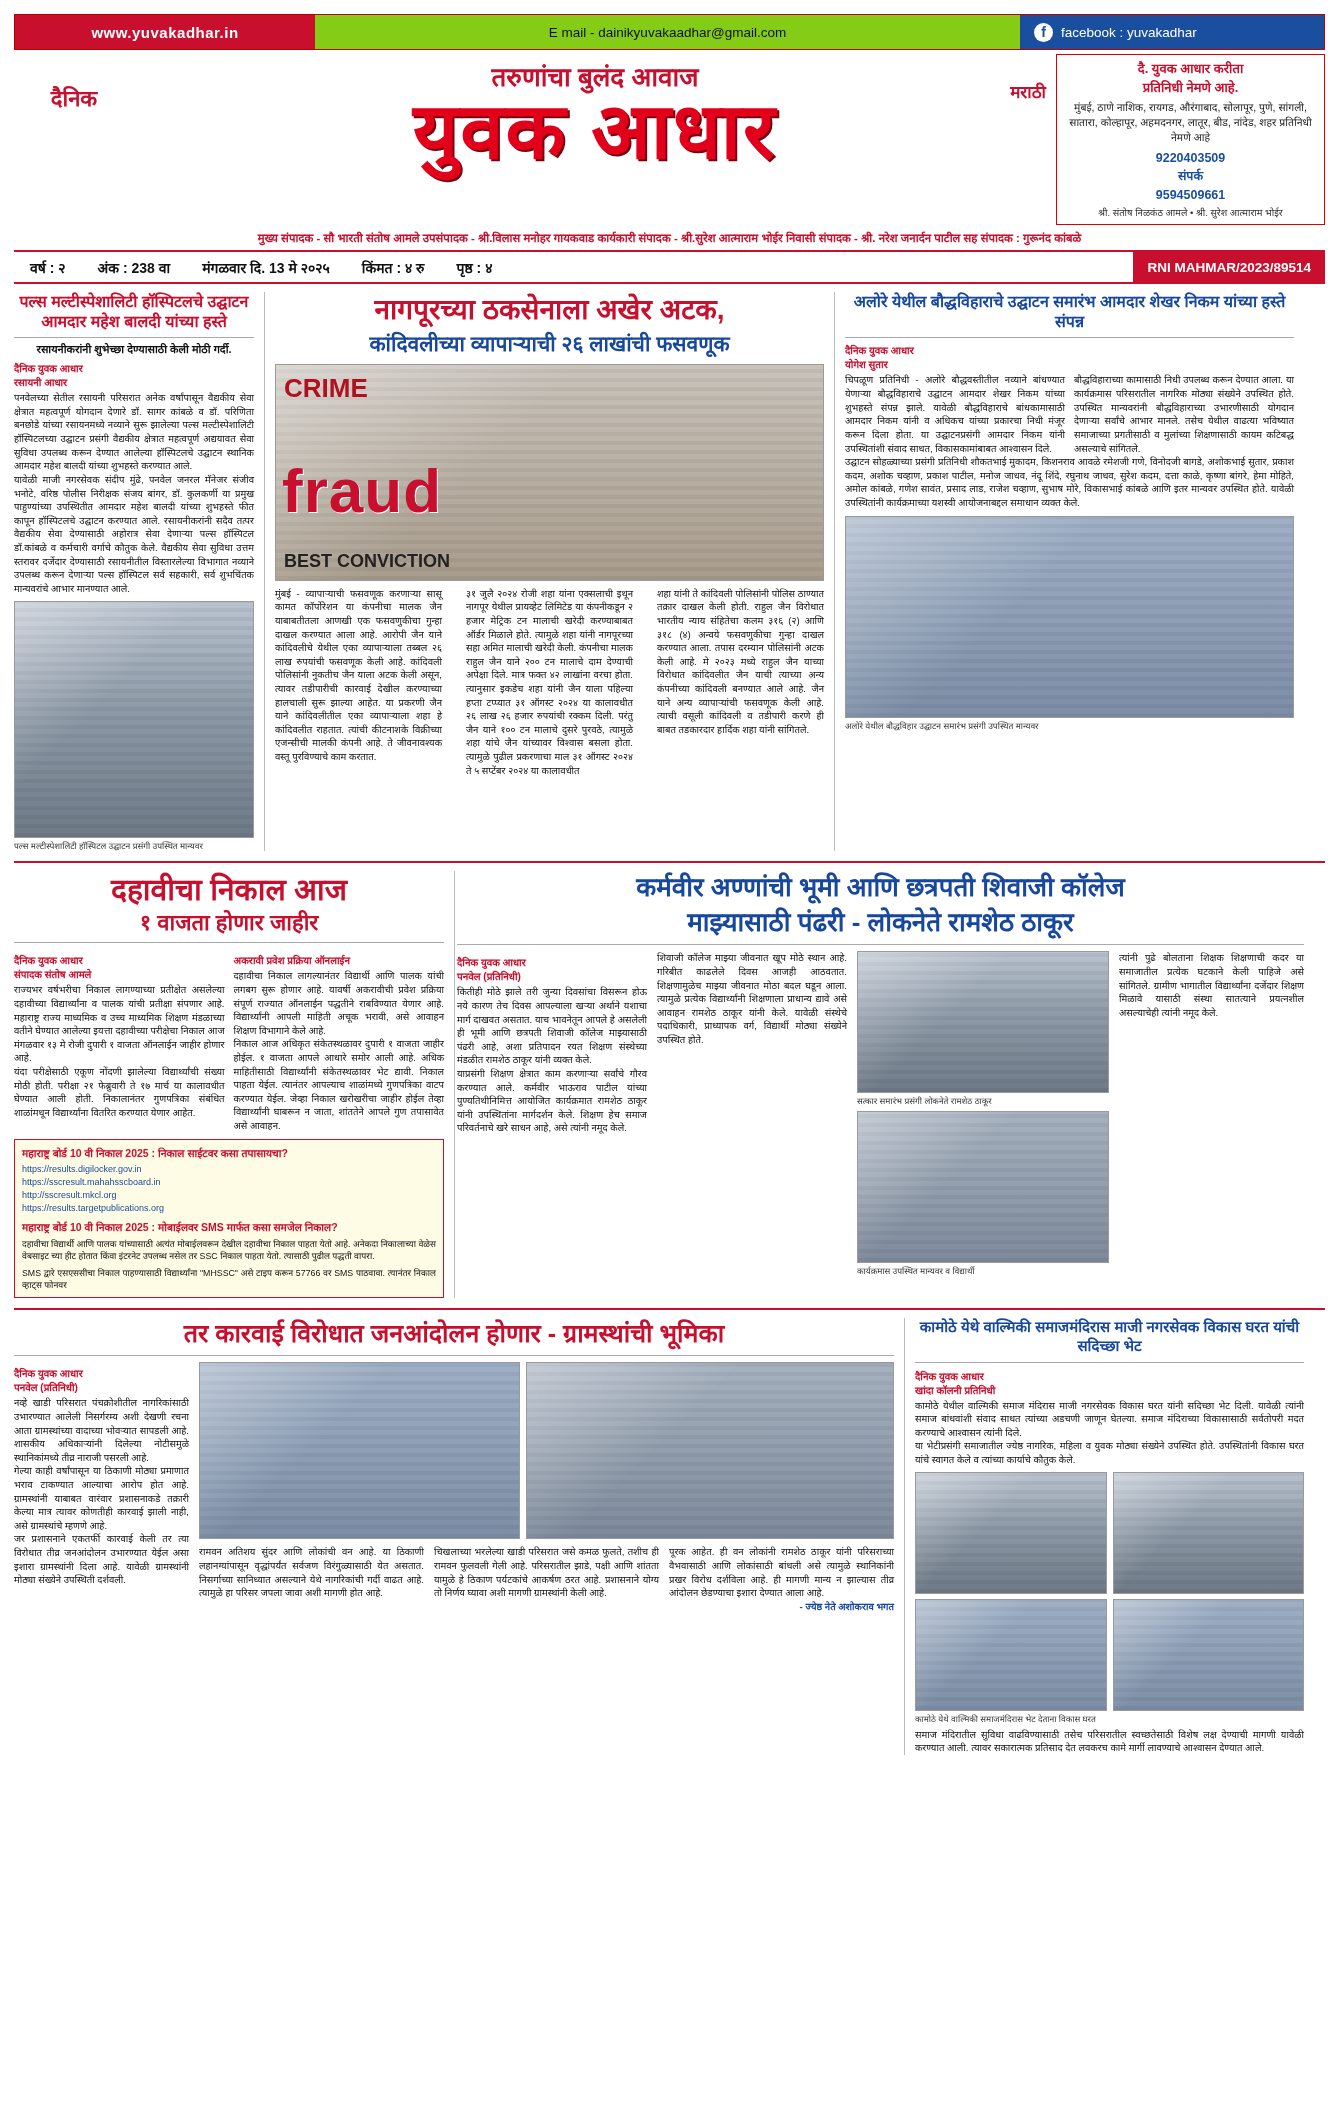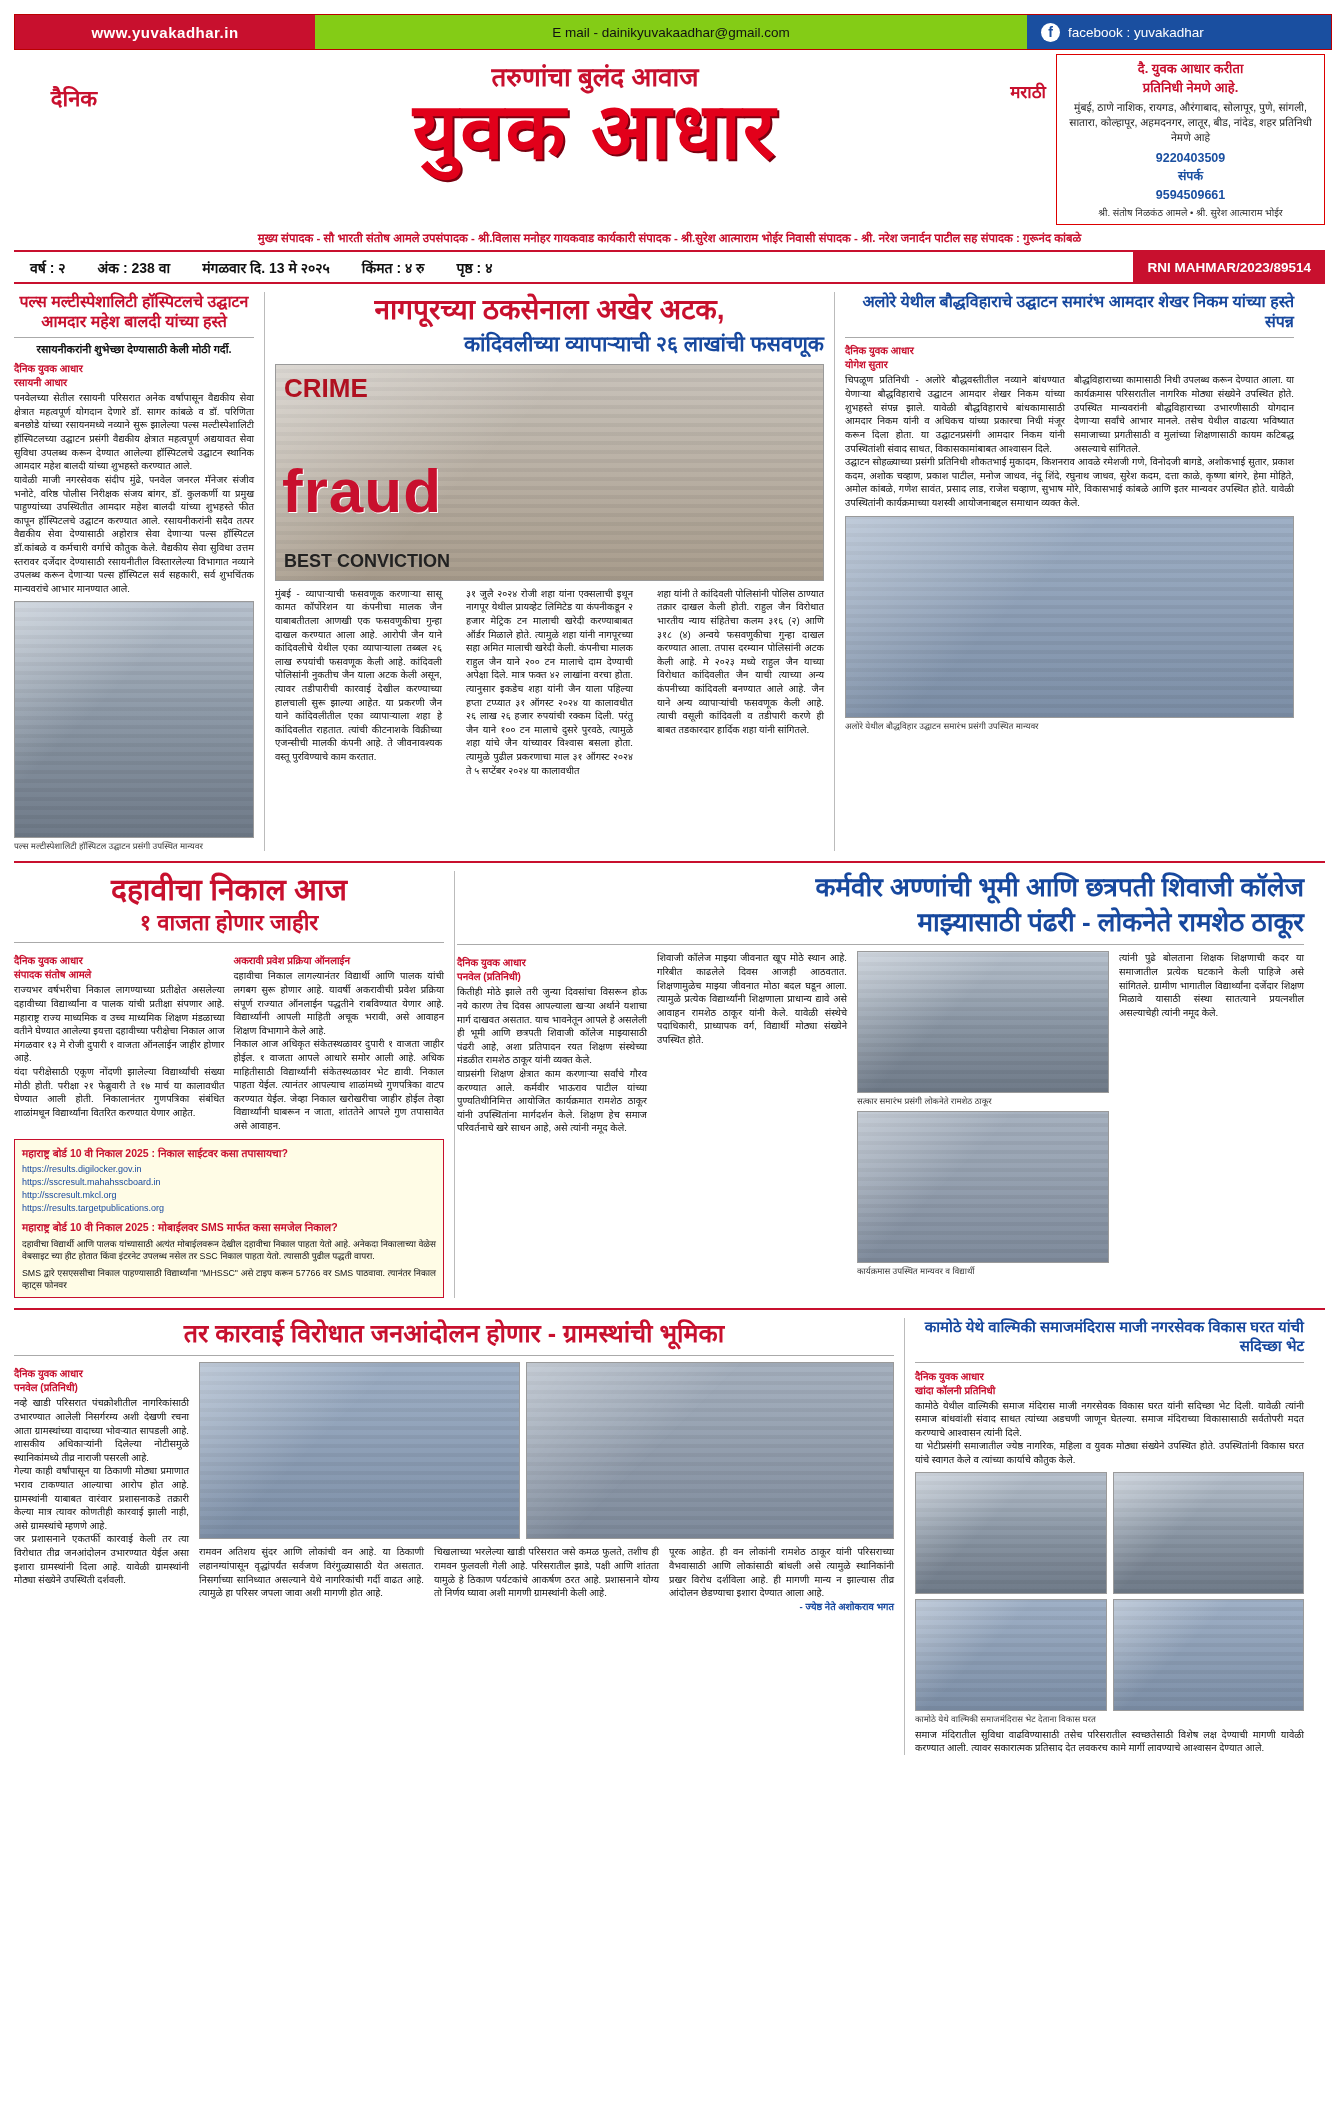--- a/index.html
+++ b/index.html
@@ -22,7 +22,7 @@
     display:flex;
     align-items:stretch;
     height:34px;
-    margin:14px 7px 0 14px;
+    margin:14px 14px 0 14px;
     border:1px solid #b00;
   }
   .topbar .web{

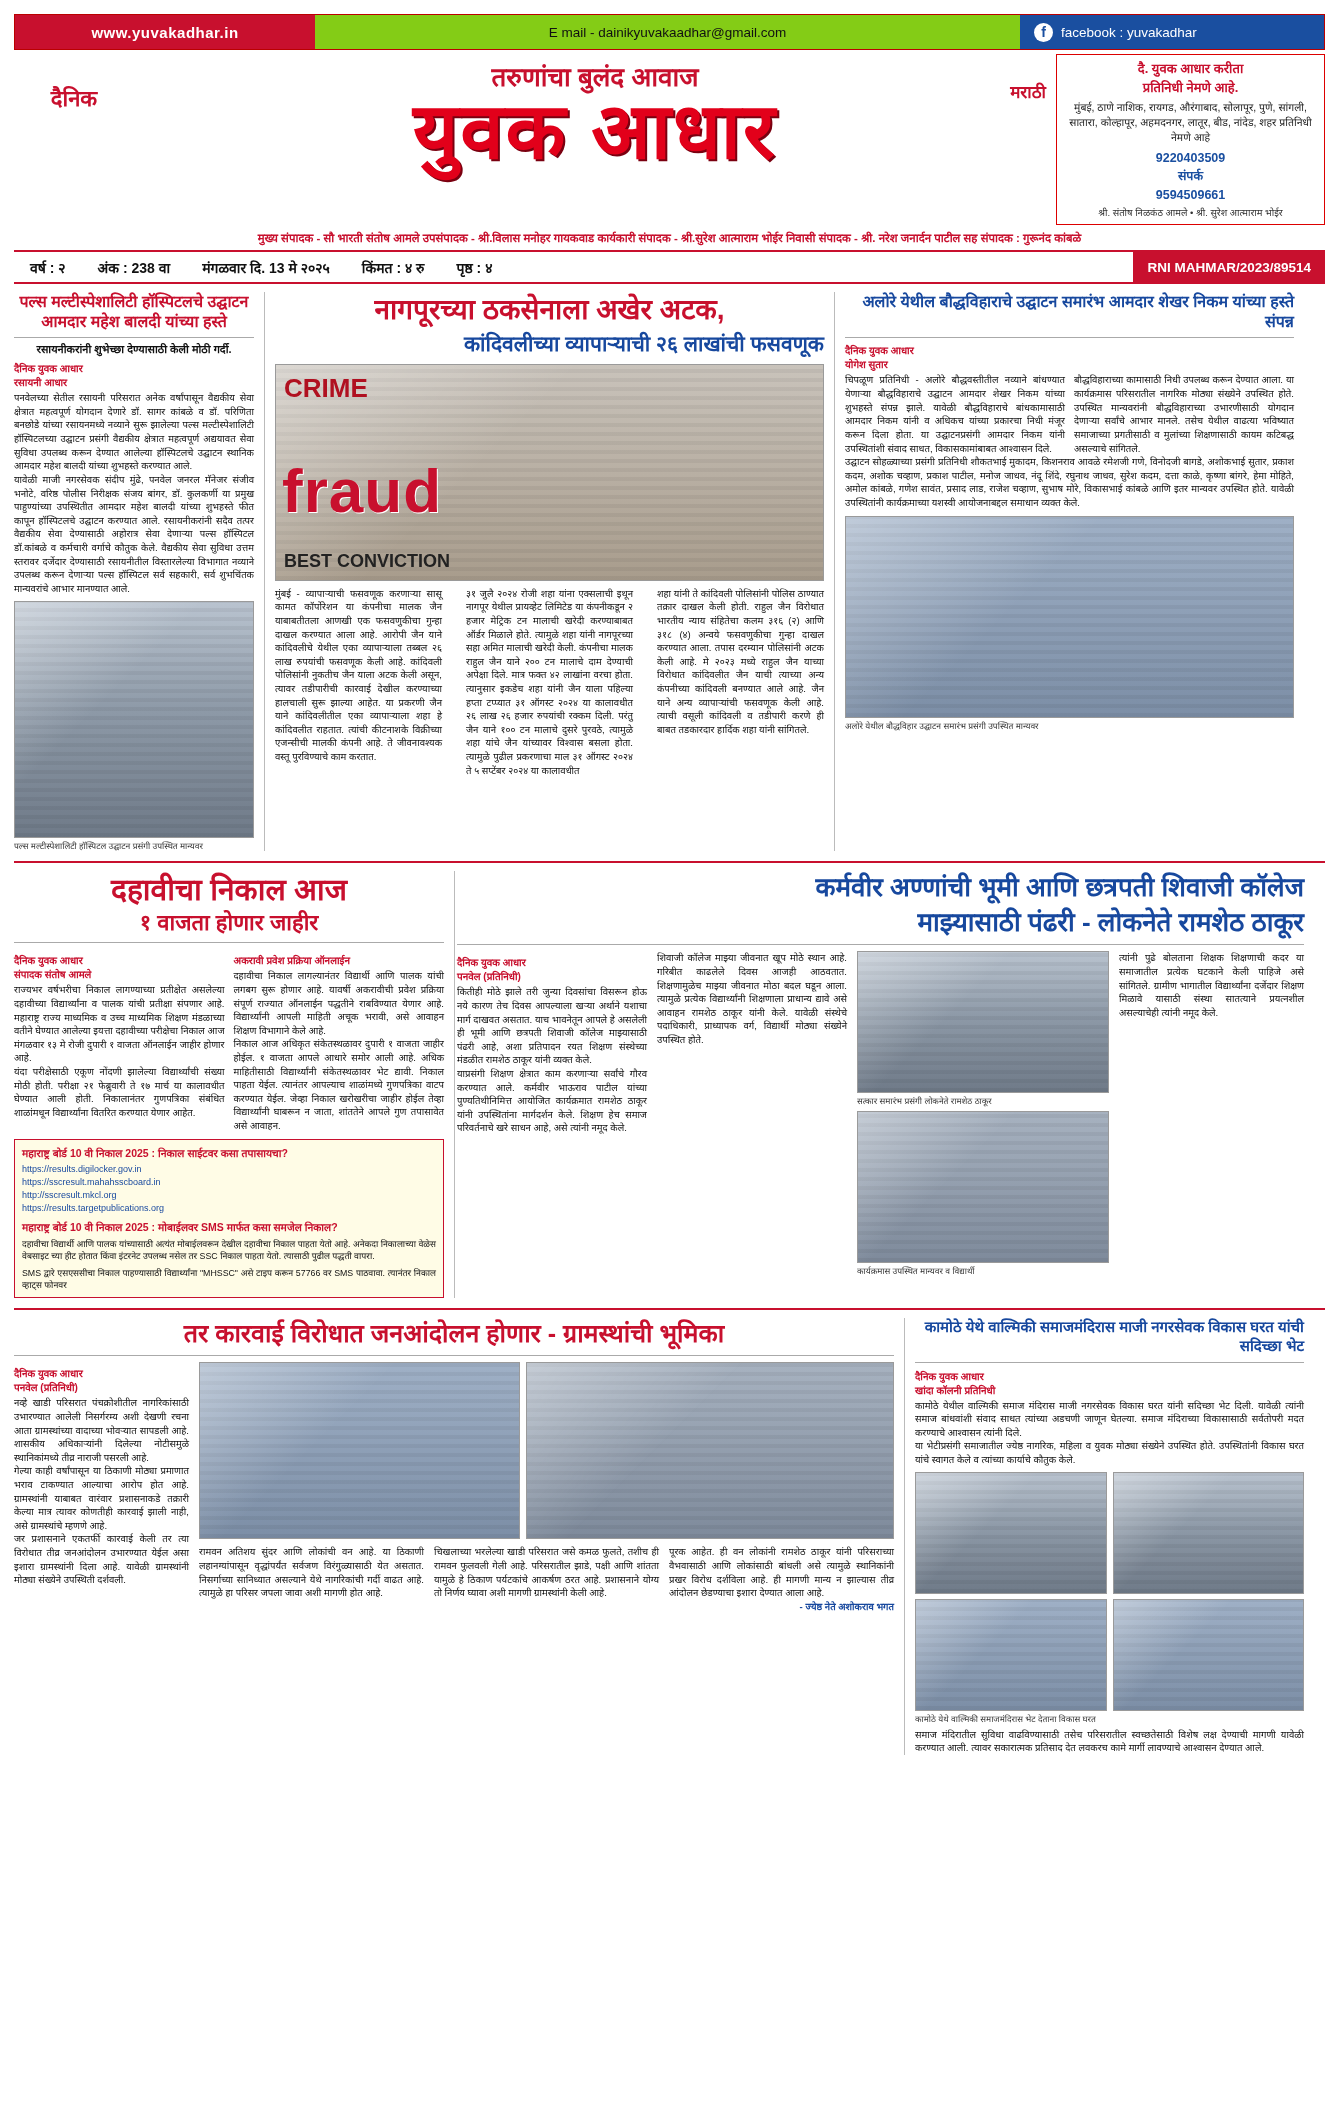--- a/index.html
+++ b/index.html
@@ -168,7 +168,7 @@
     color:#17489e;
     font-weight:bold;
     font-family:"Liberation Sans",sans-serif;
-    text-align:right;
+    text-align:center;
     line-height:1.25;
   }
   .byline{

